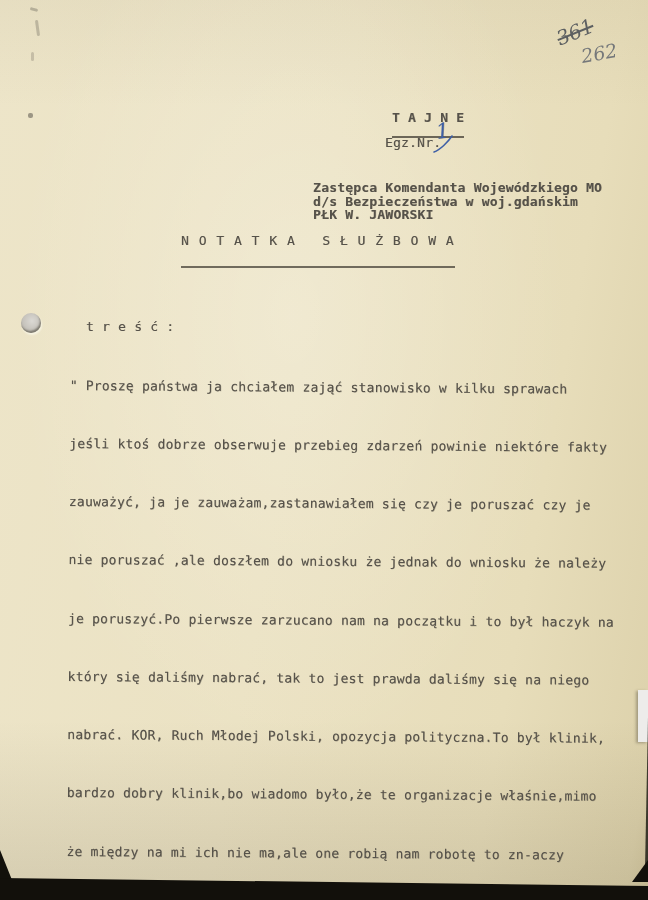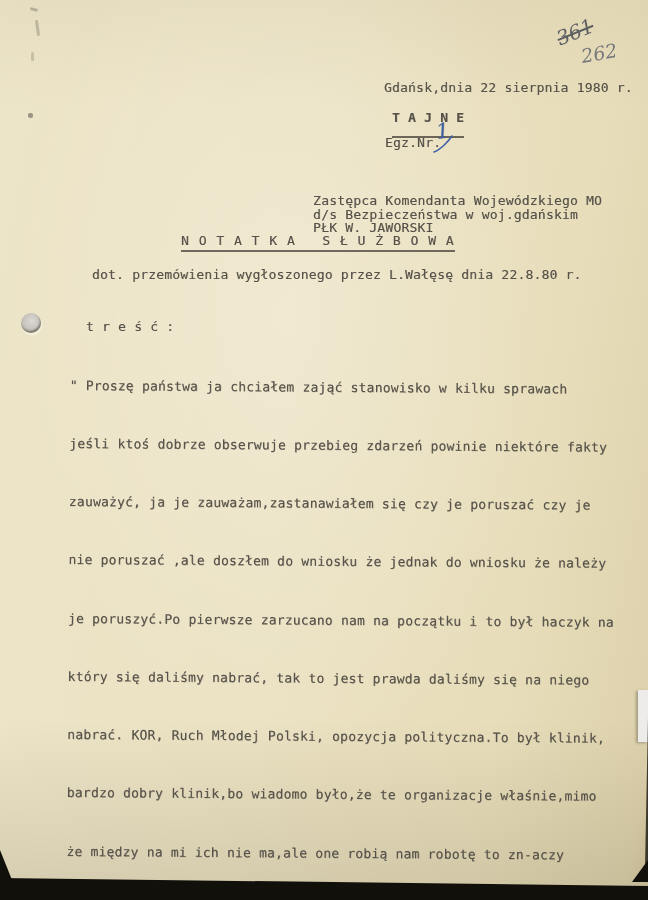--- a/index.html
+++ b/index.html
@@ -79,7 +79,6 @@
   <div class="hw hw-pagenum">262</div>
 
 
-  <div class="tw dateline">Gdańsk,dnia 22 sierpnia 1980 r.</div>
 
   <div class="tw classif">T A J N E</div>
 

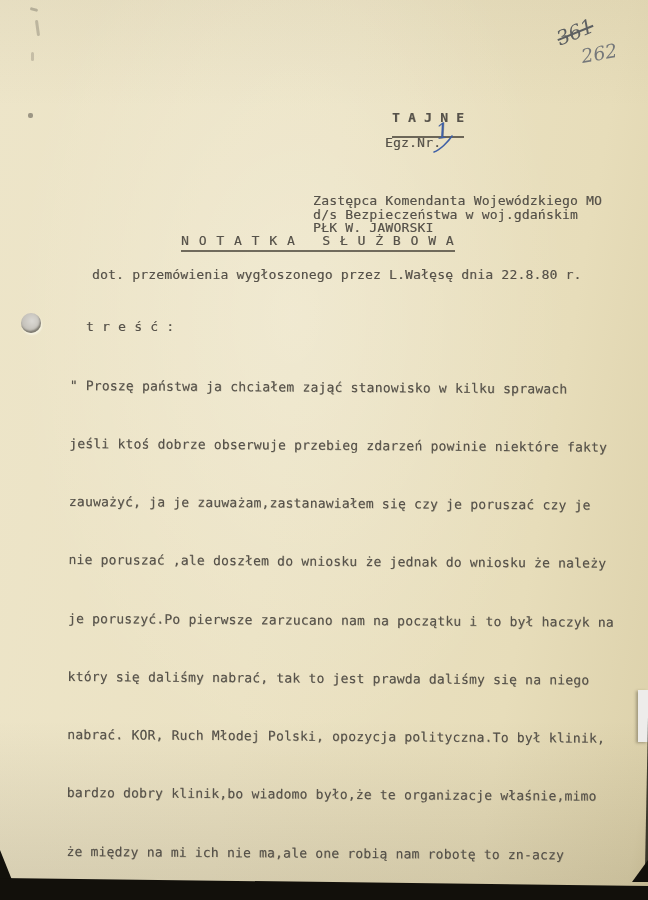--- a/index.html
+++ b/index.html
@@ -22,7 +22,7 @@
   .copyline{left:385px;top:133px;text-align:center;}
   .copy-num{position:absolute;left:436px;top:122px;color:#3e5fa6;
             transform:rotate(-8deg);}
-  .addressee{left:281px;top:180px;line-height:13.8px;}
+  .addressee{left:281px;top:167px;line-height:13.8px;font-weight:bold;}
   .doc-title{left:181px;top:231px;letter-spacing:1px;
              border-bottom:2.5px solid rgba(80,75,64,.8);padding-bottom:0;}
   .subj1{left:92px;top:265px;}

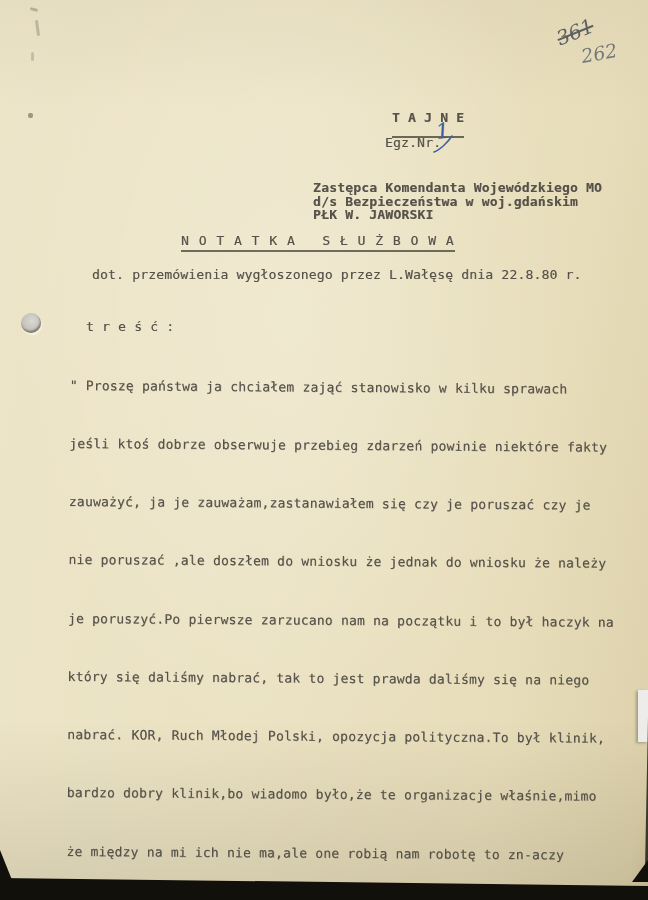--- a/index.html
+++ b/index.html
@@ -24,7 +24,7 @@
             transform:rotate(-8deg);}
   .addressee{left:281px;top:167px;line-height:13.8px;font-weight:bold;}
   .doc-title{left:181px;top:231px;letter-spacing:1px;
-             border-bottom:2.5px solid rgba(80,75,64,.8);padding-bottom:0;}
+             border-bottom:2.5px solid rgba(80,75,64,.8);padding-bottom:16px;}
   .subj1{left:92px;top:265px;}
   .subj2{left:120px;top:288px;}
   .tresc{left:86px;top:317px;}

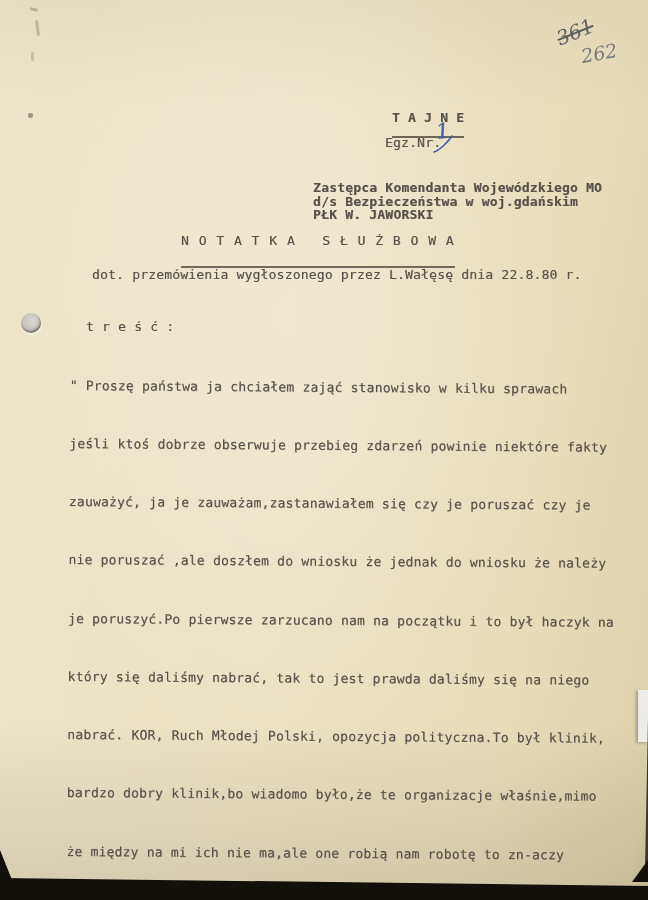--- a/index.html
+++ b/index.html
@@ -96,7 +96,6 @@
 
   <div class="tw doc-title">N O T A T K A   S Ł U Ż B O W A</div>
 
-  <div class="tw subj1">dot. przemówienia wygłoszonego przez L.Wałęsę dnia 22.8.80 r.</div>
 
   <div class="tw tresc">t r e ś ć :</div>
 

